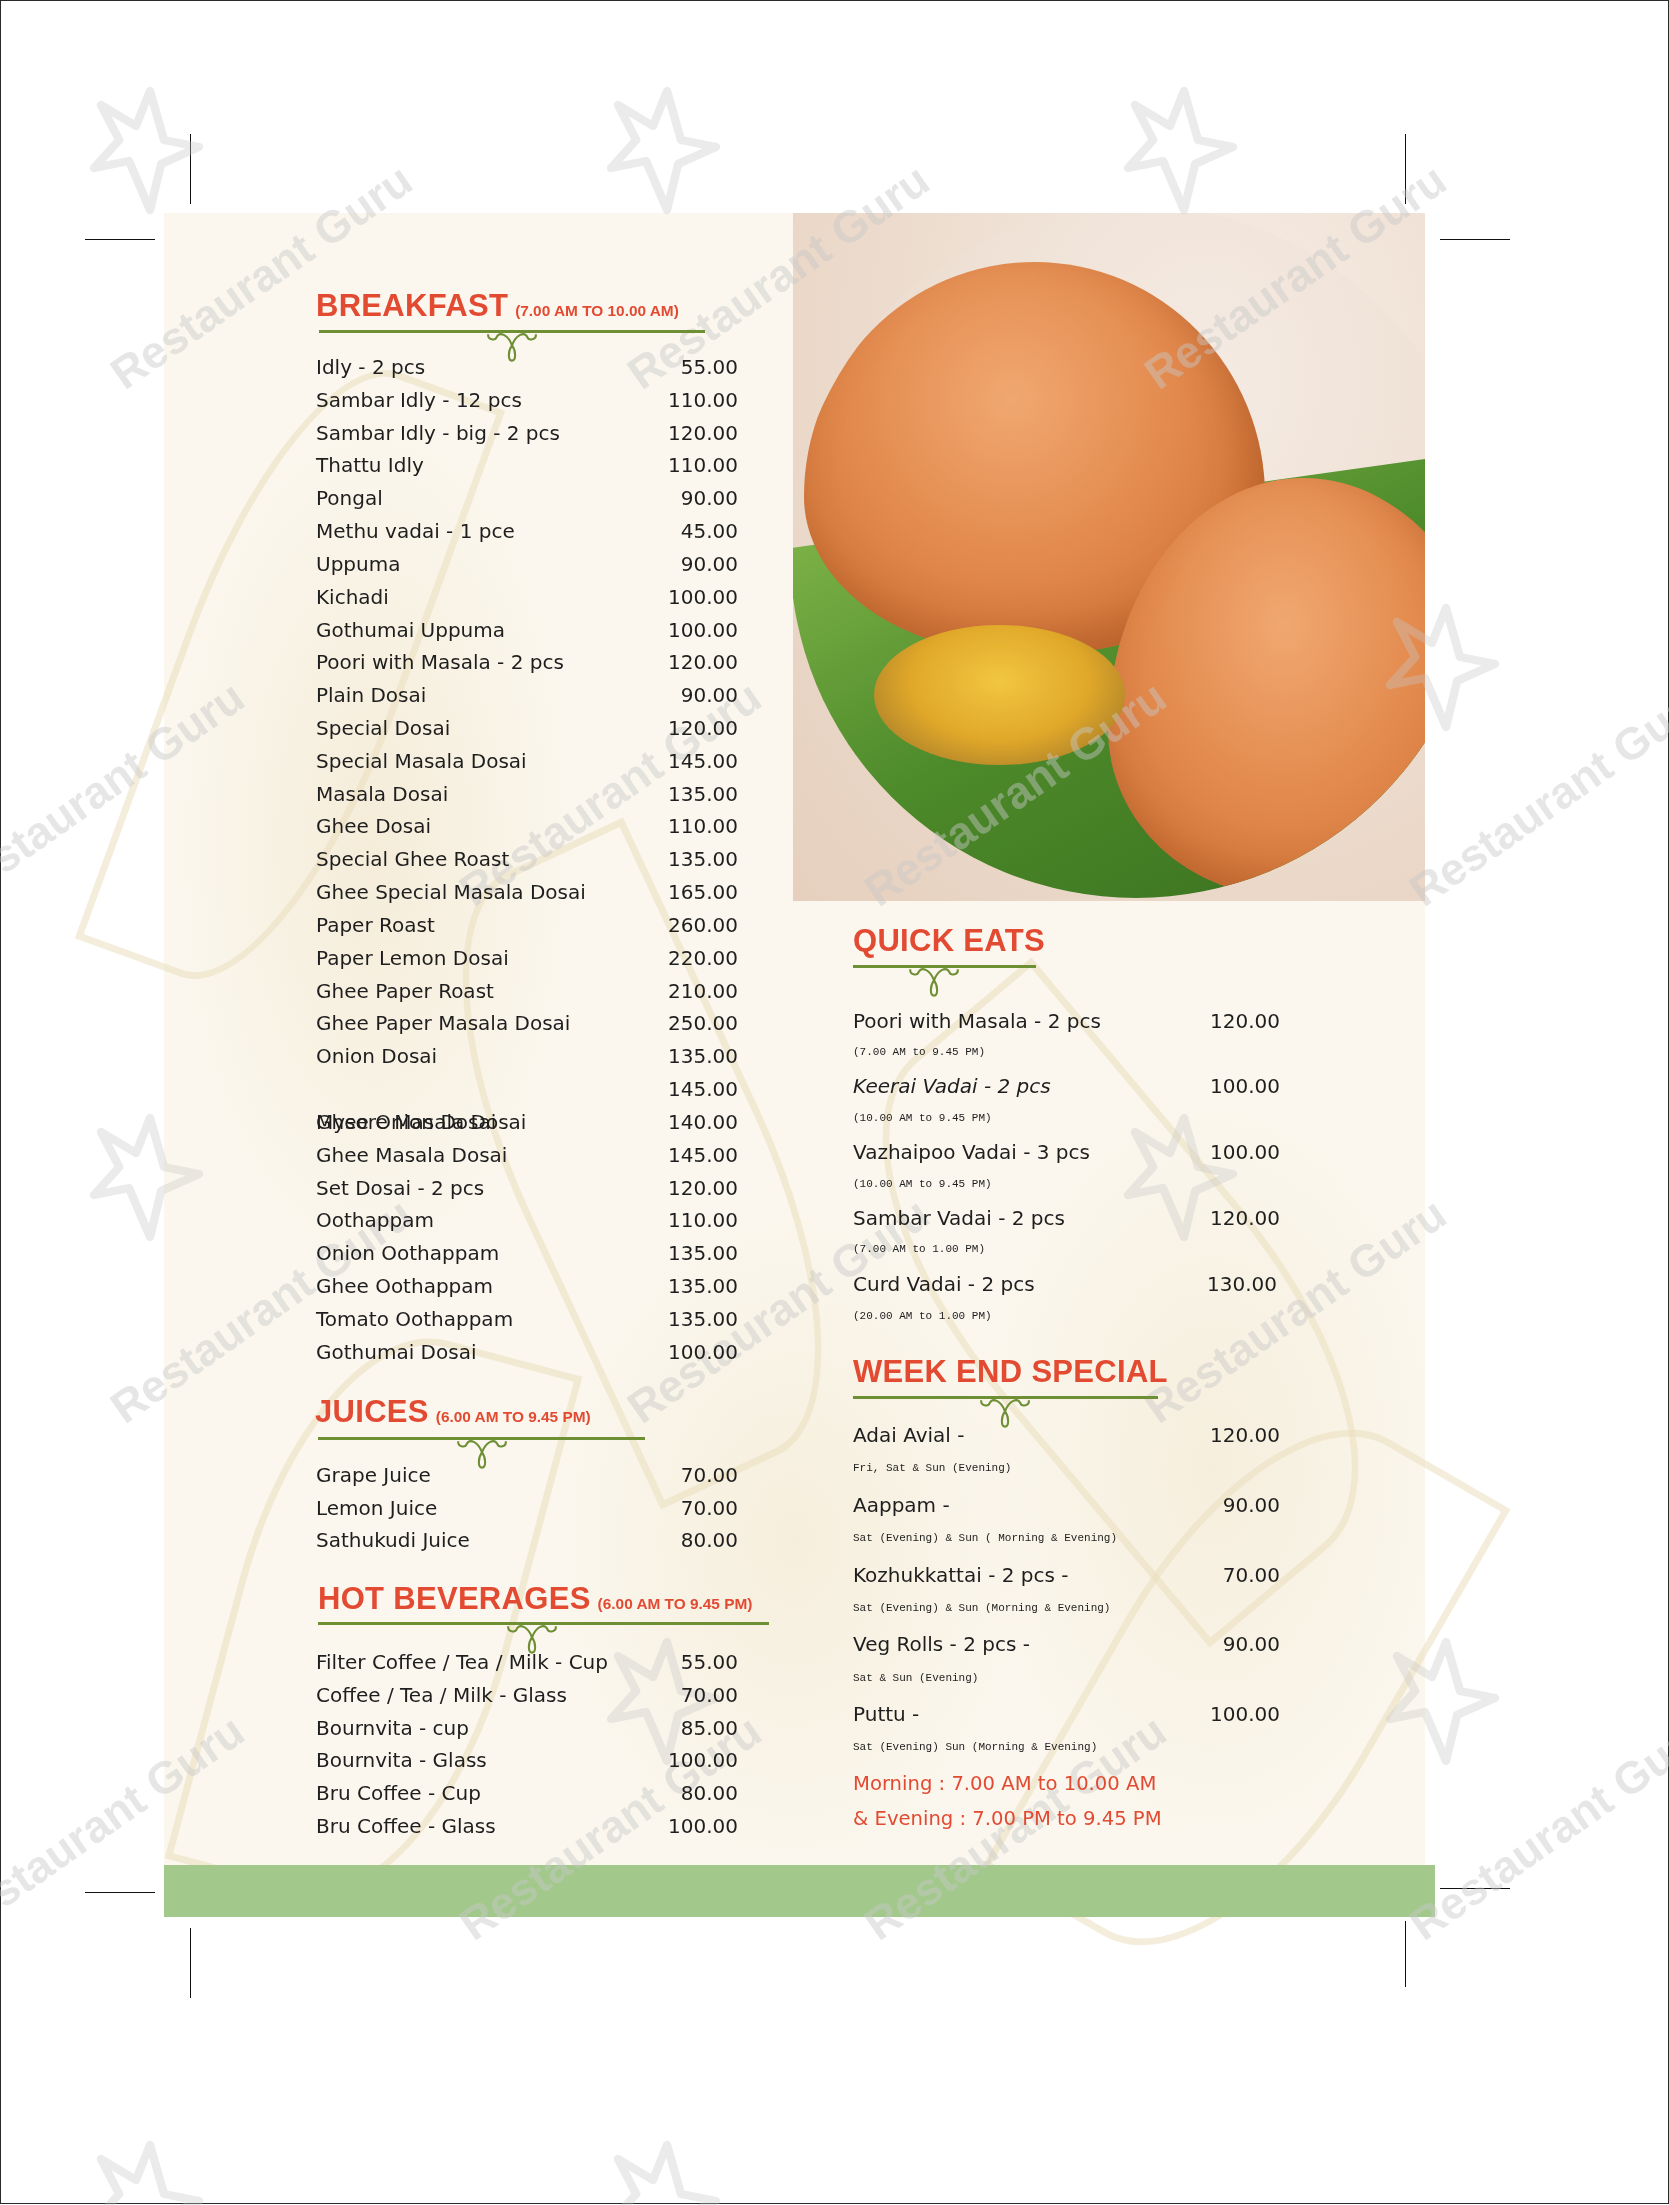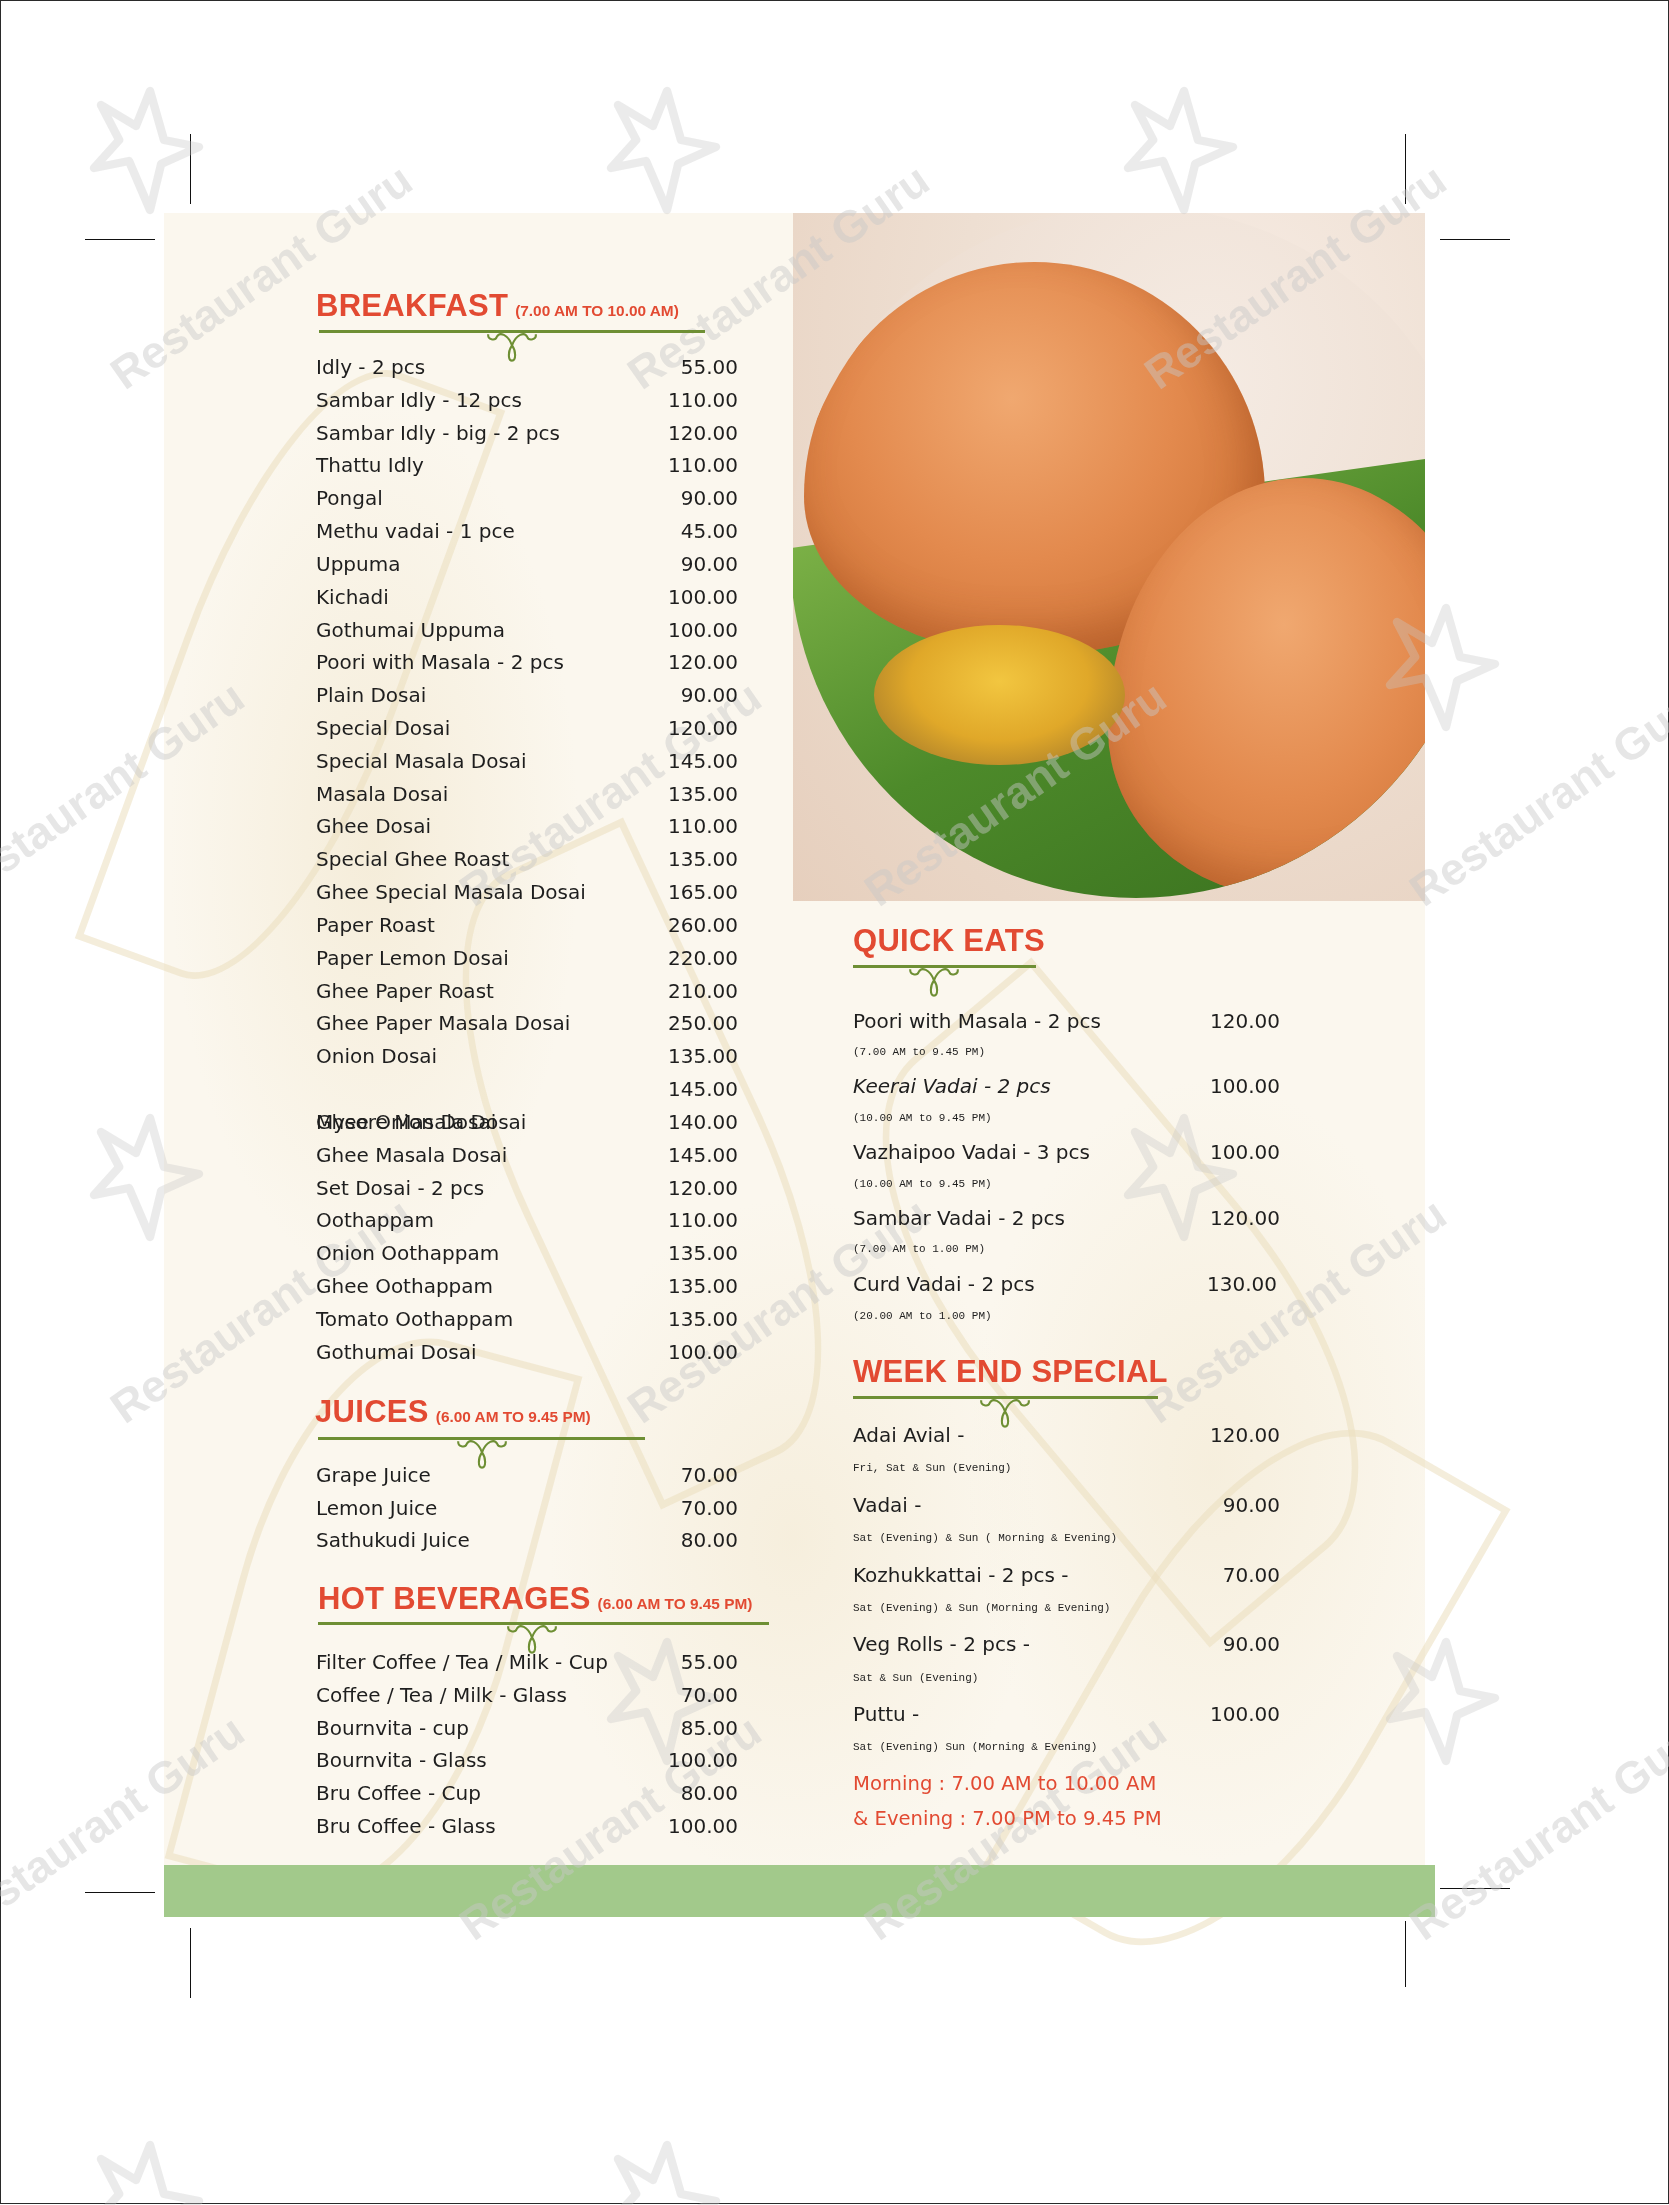--- a/index.html
+++ b/index.html
@@ -274,7 +274,7 @@
 <div class="item" style="left:853px;top:1423px;">Adai Avial -</div>
 <div class="price" style="left:1126px;top:1423px;">120.00</div>
 <div class="note" style="left:853px;top:1462px;">Fri, Sat &amp; Sun (Evening)</div>
-<div class="item" style="left:853px;top:1493px;">Vadai -</div>
+<div class="item" style="left:853px;top:1493px;">Aappam -</div>
 <div class="price" style="left:1126px;top:1493px;">90.00</div>
 <div class="note" style="left:853px;top:1532px;">Sat (Evening) &amp; Sun ( Morning &amp; Evening)</div>
 <div class="item" style="left:853px;top:1563px;">Kozhukkattai - 2 pcs -</div>

